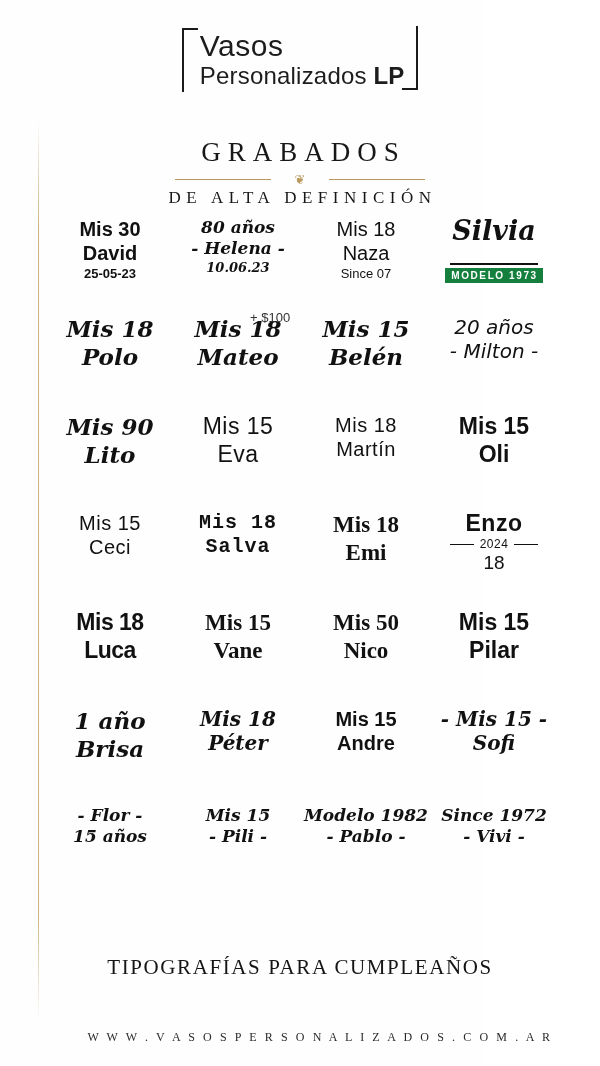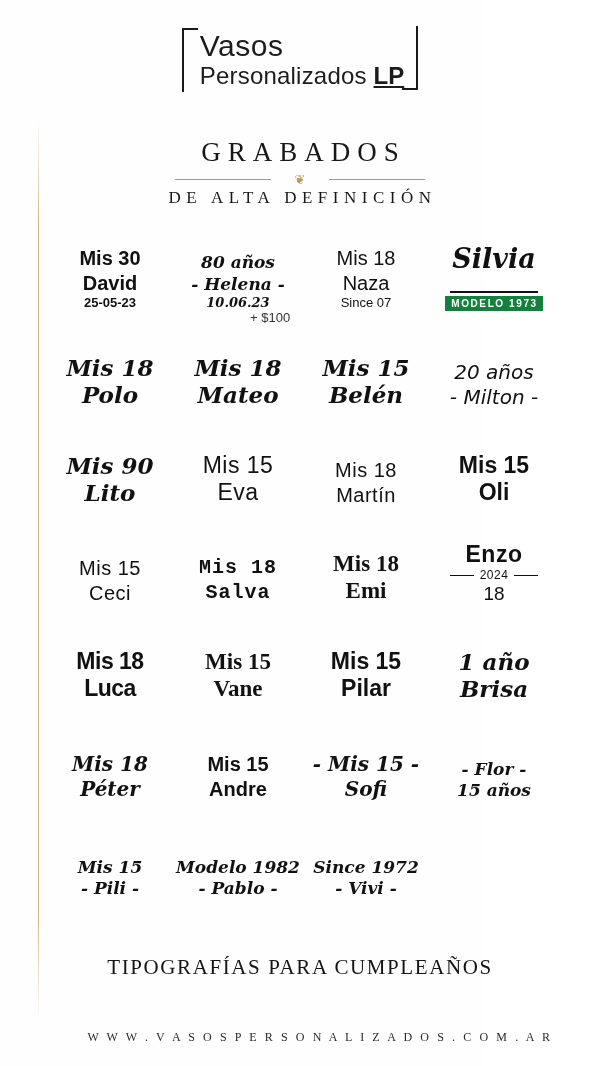--- a/index.html
+++ b/index.html
@@ -84,7 +84,6 @@
   .logo-lp {
     font-weight: bold;
     letter-spacing: 0px;
-    text-decoration: underline;
   }
 
   

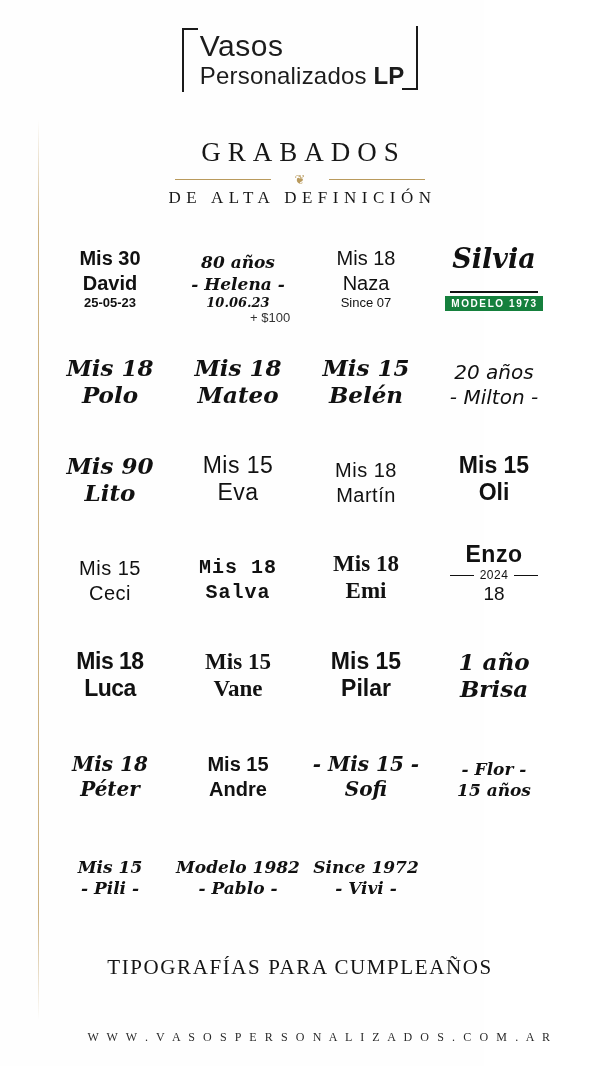--- a/index.html
+++ b/index.html
@@ -149,7 +149,7 @@
     display: flex;
     flex-direction: column;
     align-items: center;
-    justify-content: flex-end;
+    justify-content: flex-start;
     text-align: center;
     color: #111;
     padding: 2px 2px;

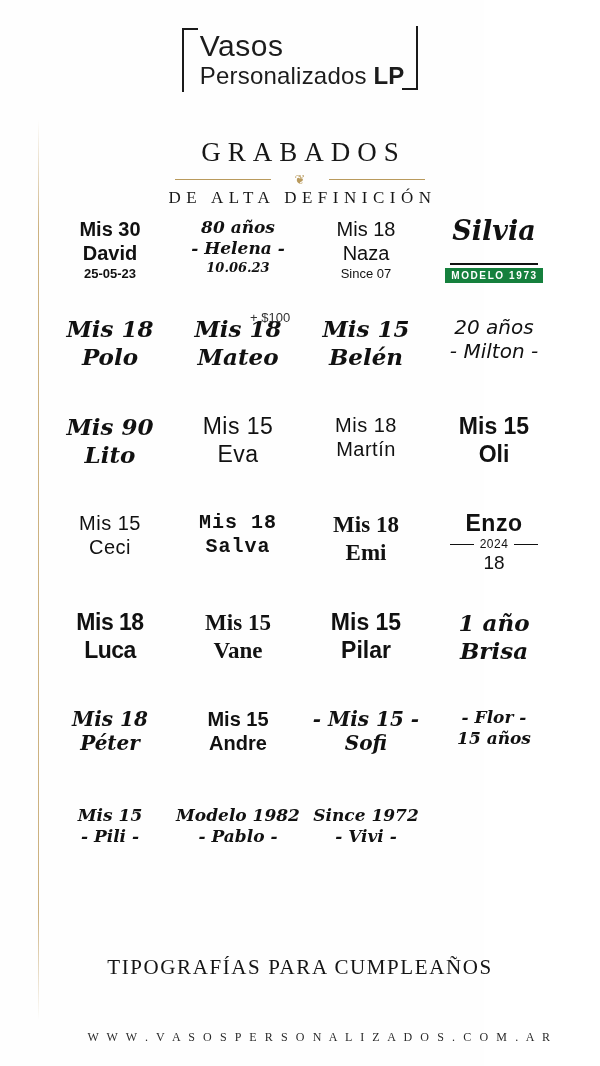--- a/index.html
+++ b/index.html
@@ -362,6 +362,10 @@
         <span class="l1">Mis 15</span>
         <span class="l2">Vane</span>
       </div>
+      <div class="cell sty-serif sz-xl">
+        <span class="l1">Mis 50</span>
+        <span class="l2">Nico</span>
+      </div>
       <div class="cell sty-marker sz-xl">
         <span class="l1">Mis 15</span>
         <span class="l2">Pilar</span>

